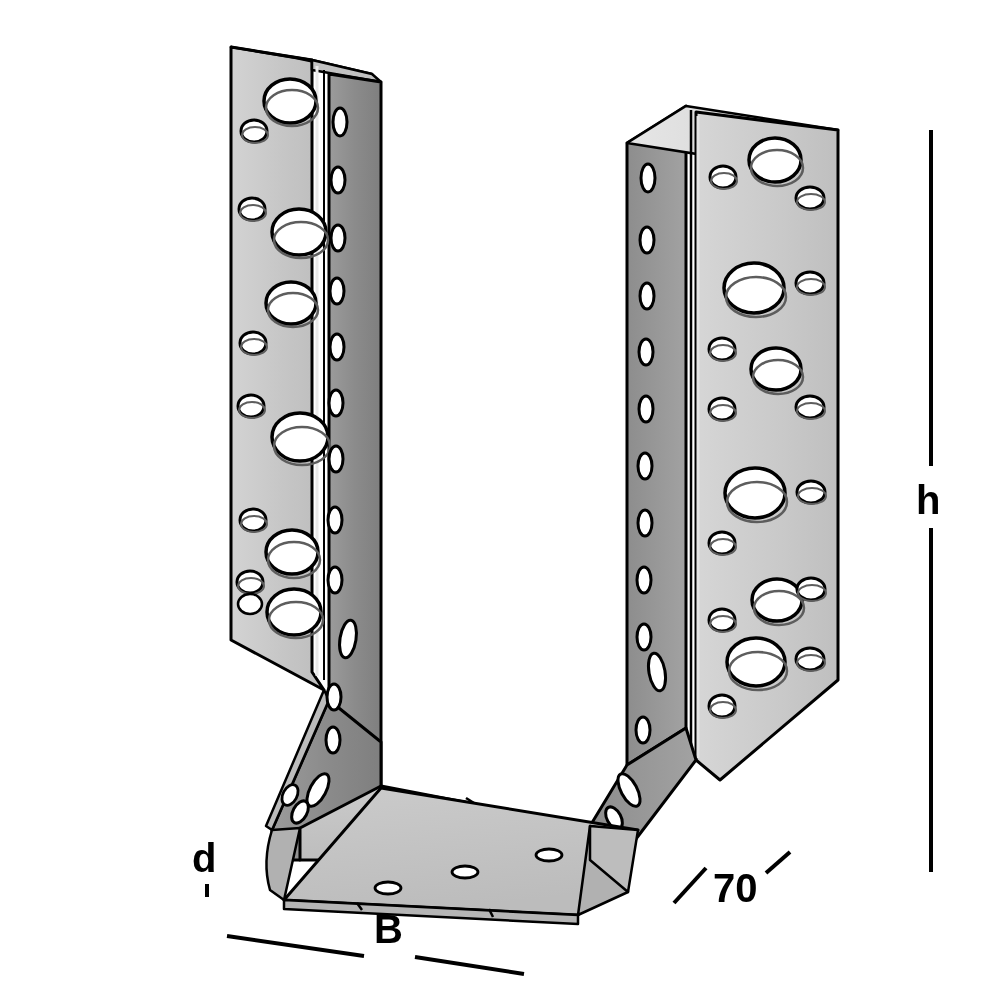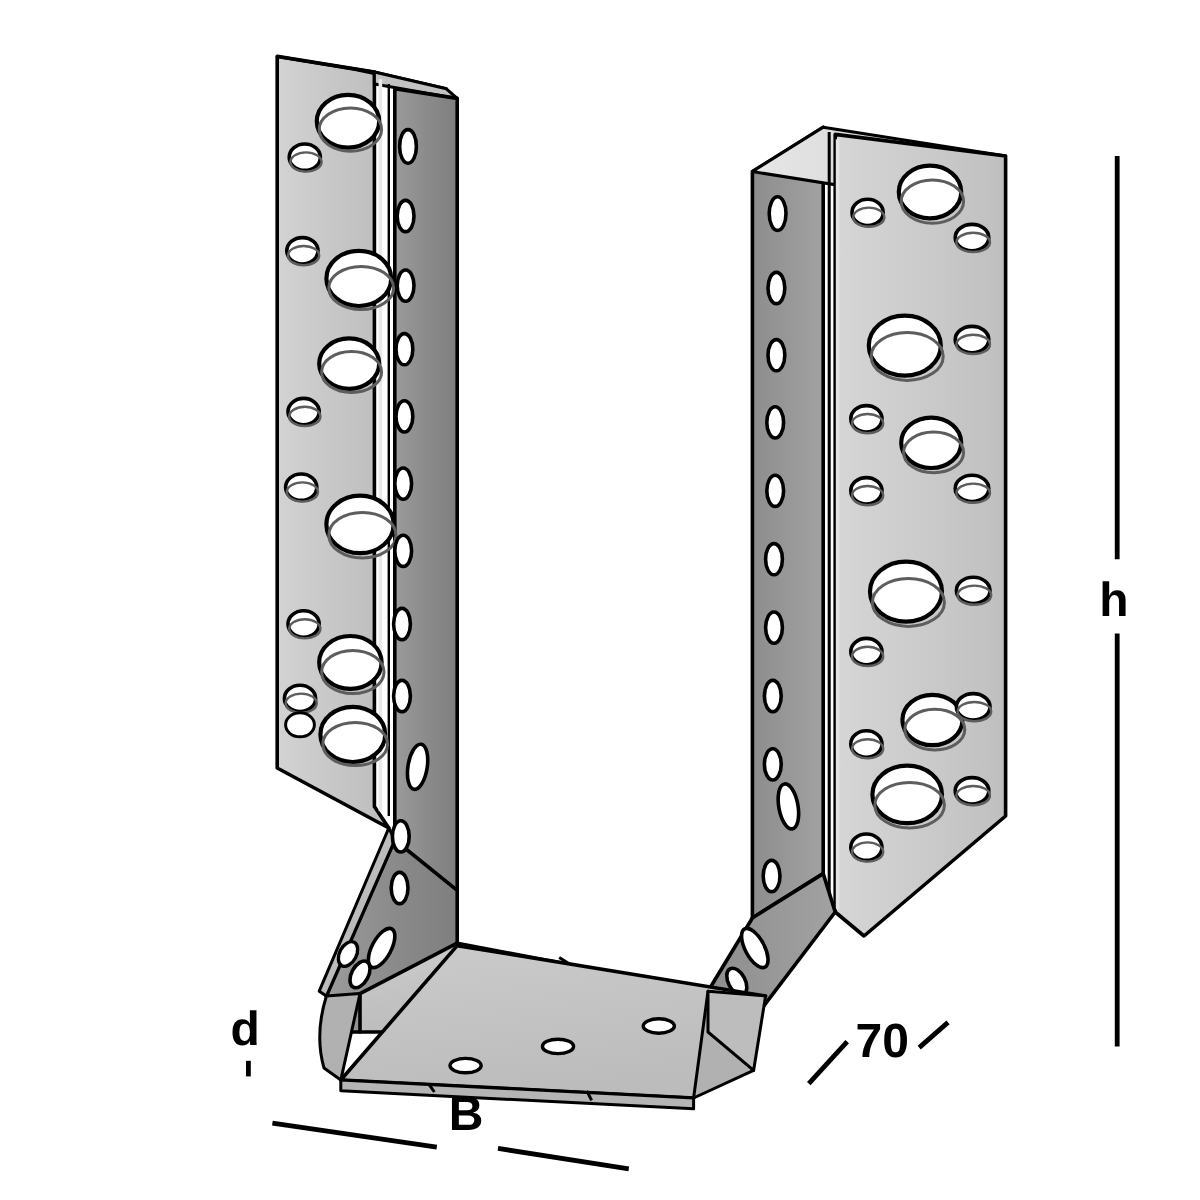--- a/index.html
+++ b/index.html
@@ -13,7 +13,7 @@
   #lbl-h{left:916px;top:480px;font-size:40px;}
   #lbl-B{left:374px;top:909px;font-size:40px;}
   #lbl-d{left:192px;top:838px;font-size:40px;}
-  #lbl-70{left:713px;top:848px;font-size:40px;}
+  #lbl-70{left:713px;top:868px;font-size:40px;}
 </style>
 </head>
 <body>

